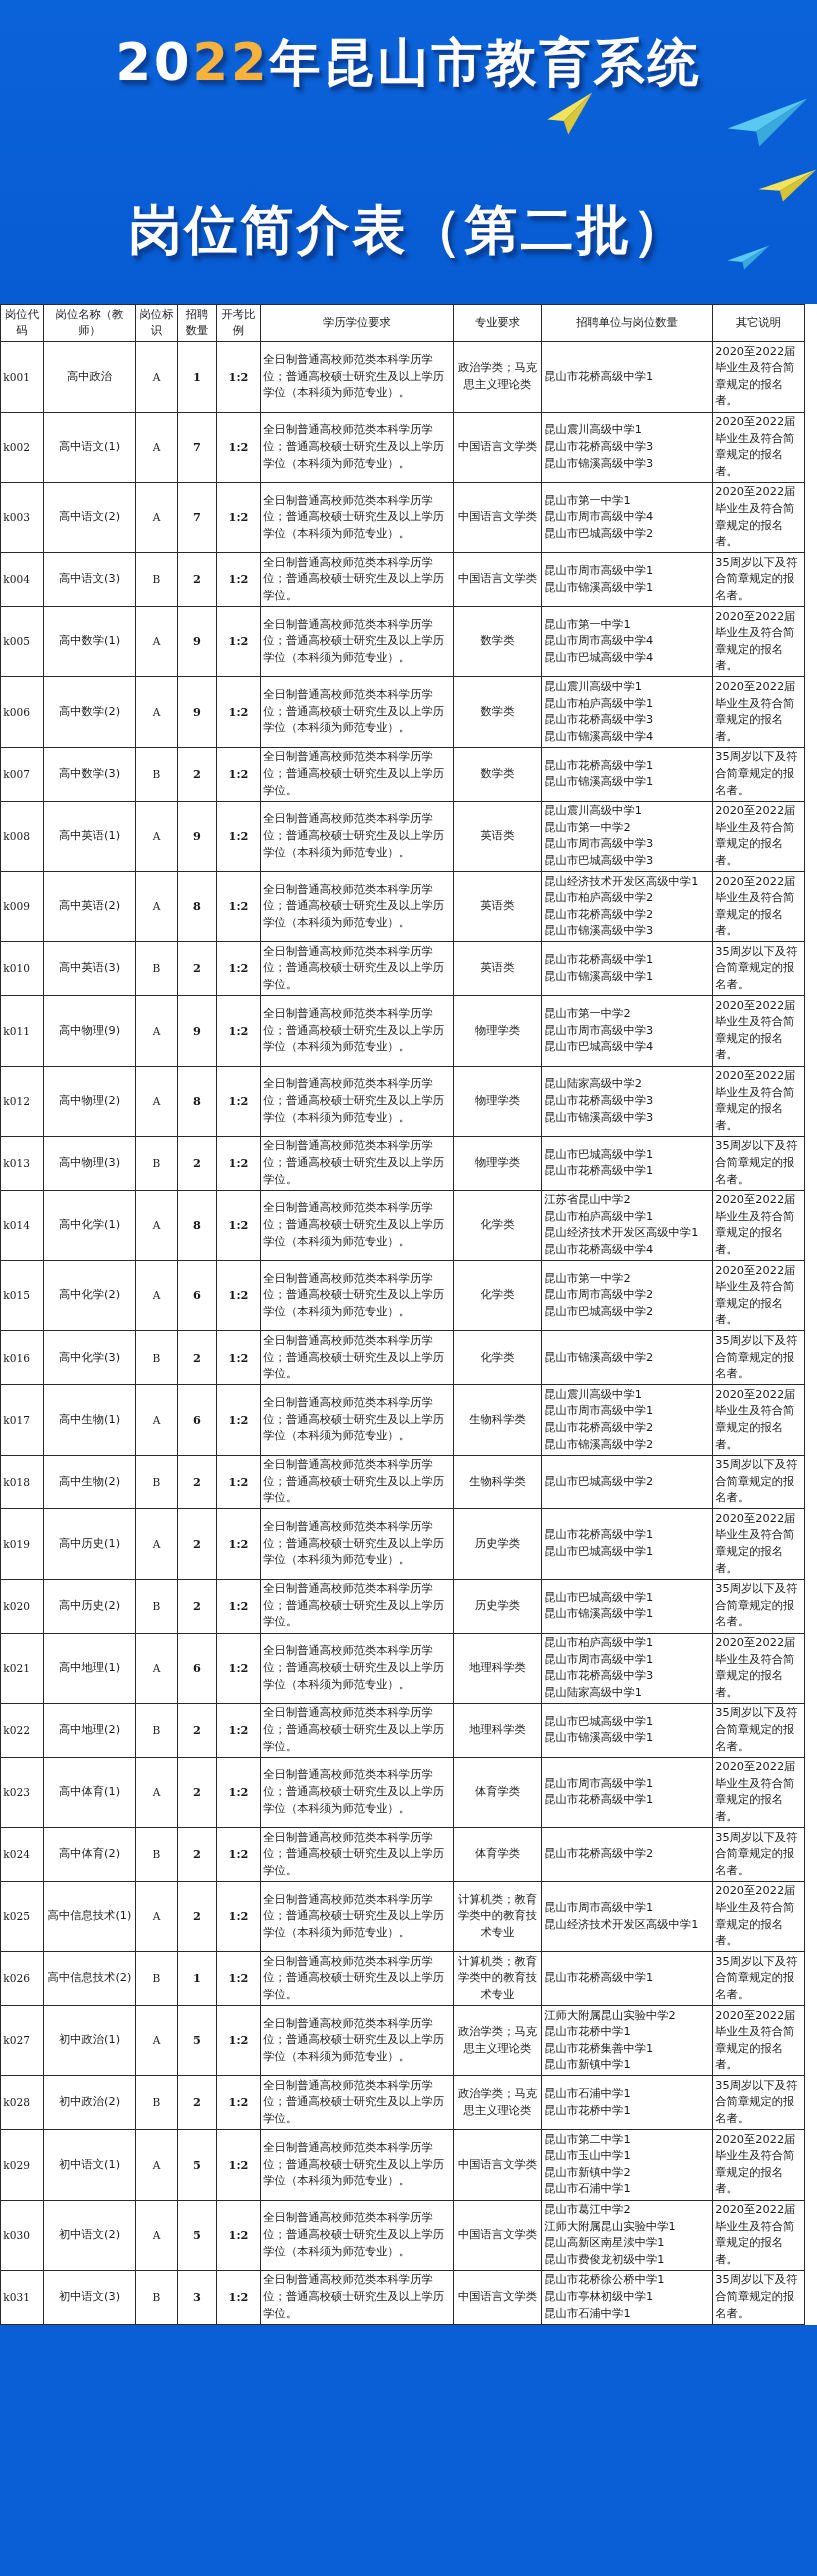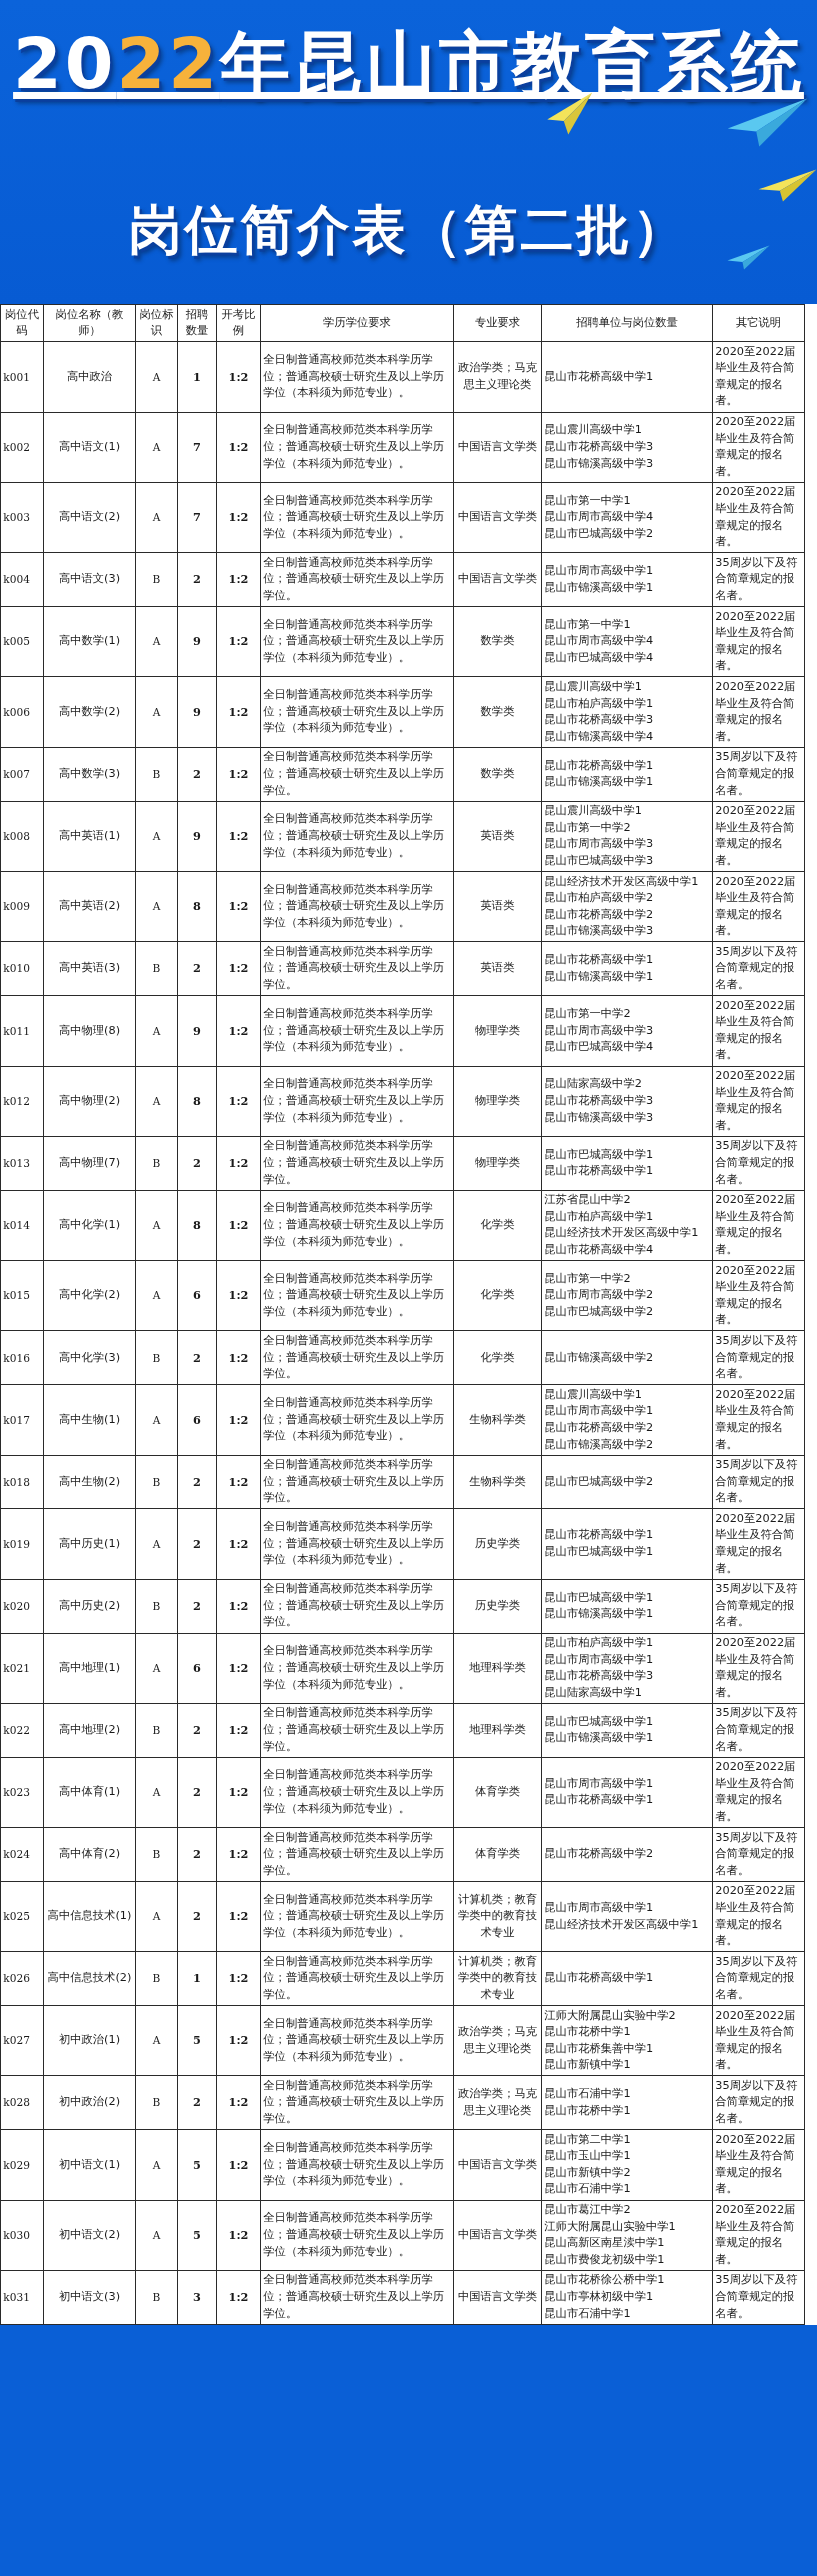--- a/index.html
+++ b/index.html
@@ -25,7 +25,7 @@
     letter-spacing: 3px;
     text-shadow: 2.3px 3px 0 #0a3f9e, 3.8px 4.5px 4.5px rgba(0,0,0,0.35);
   }
-  .line1 { top: 18px; font-size: 70px; text-decoration: underline; }
+  .line1 { top: 29px; font-size: 51px; }
   .line2 { top: 112px; font-size: 53px; }
   .line3 { top: 195px; font-size: 53px; }
   .hl-yellow { color: #f7b23b; }

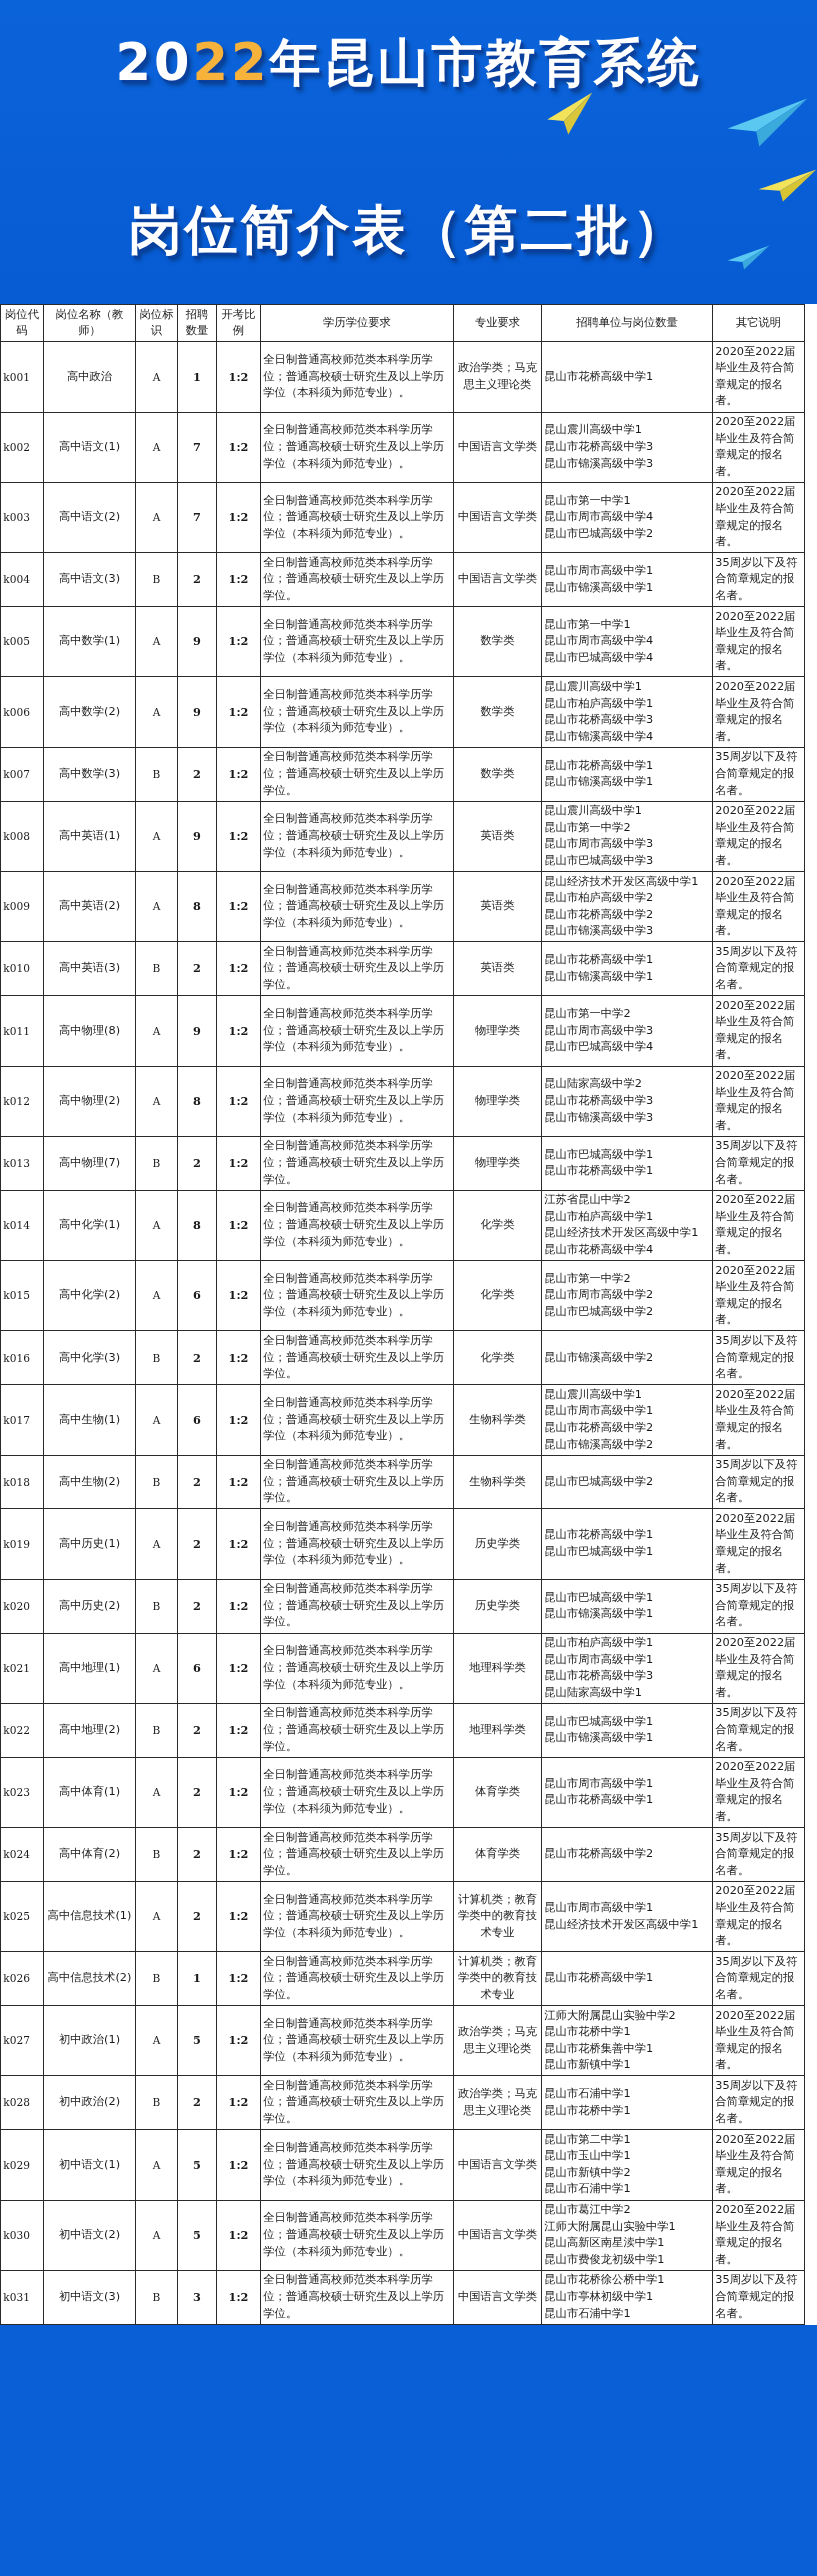--- a/index.html
+++ b/index.html
@@ -266,7 +266,7 @@
         </tr>
         <tr>
           <td class="code">k011</td>
-          <td class="c">高中物理(8)</td>
+          <td class="c">高中物理(9)</td>
           <td class="flag">A</td>
           <td class="num">9</td>
           <td class="num">1:2</td>

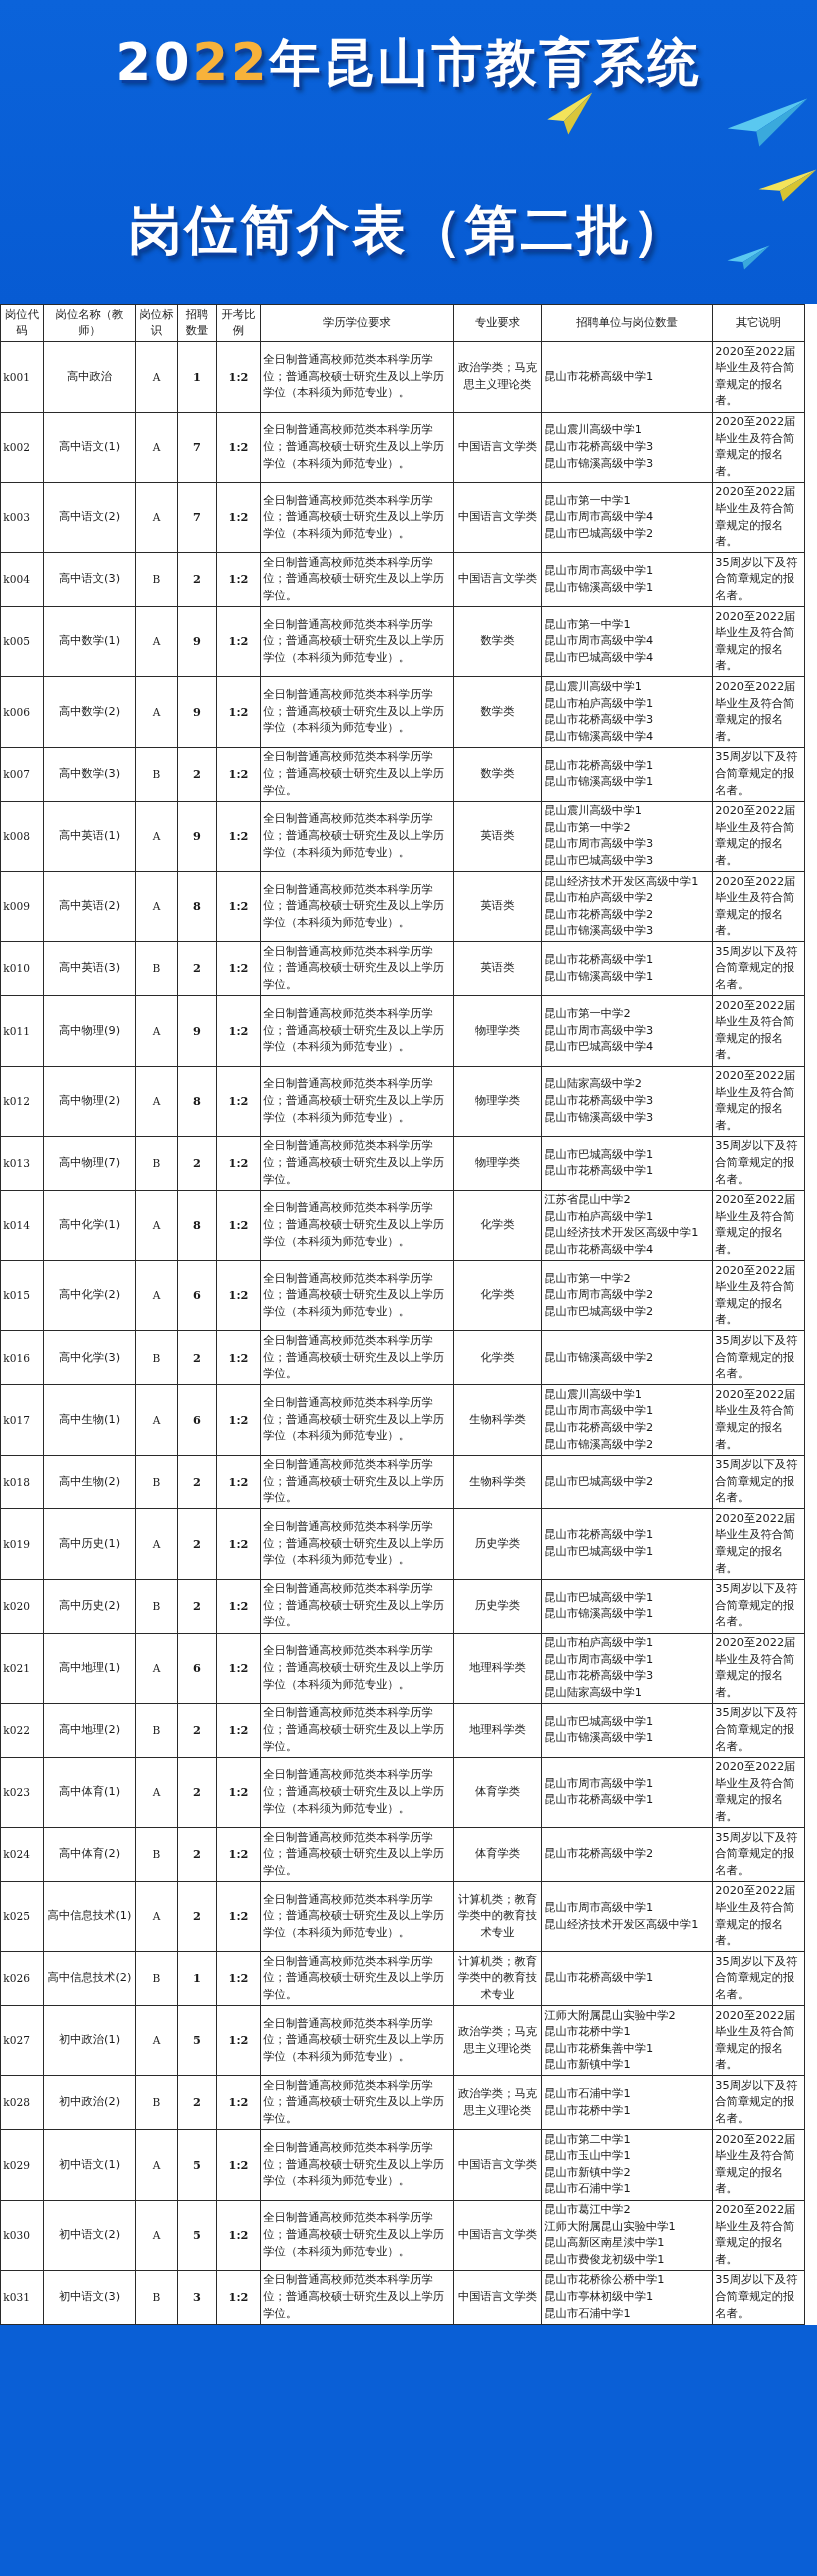--- a/index.html
+++ b/index.html
@@ -296,7 +296,7 @@
         </tr>
         <tr>
           <td class="code">k013</td>
-          <td class="c">高中物理(7)</td>
+          <td class="c">高中物理(3)</td>
           <td class="flag">B</td>
           <td class="num">2</td>
           <td class="num">1:2</td>

